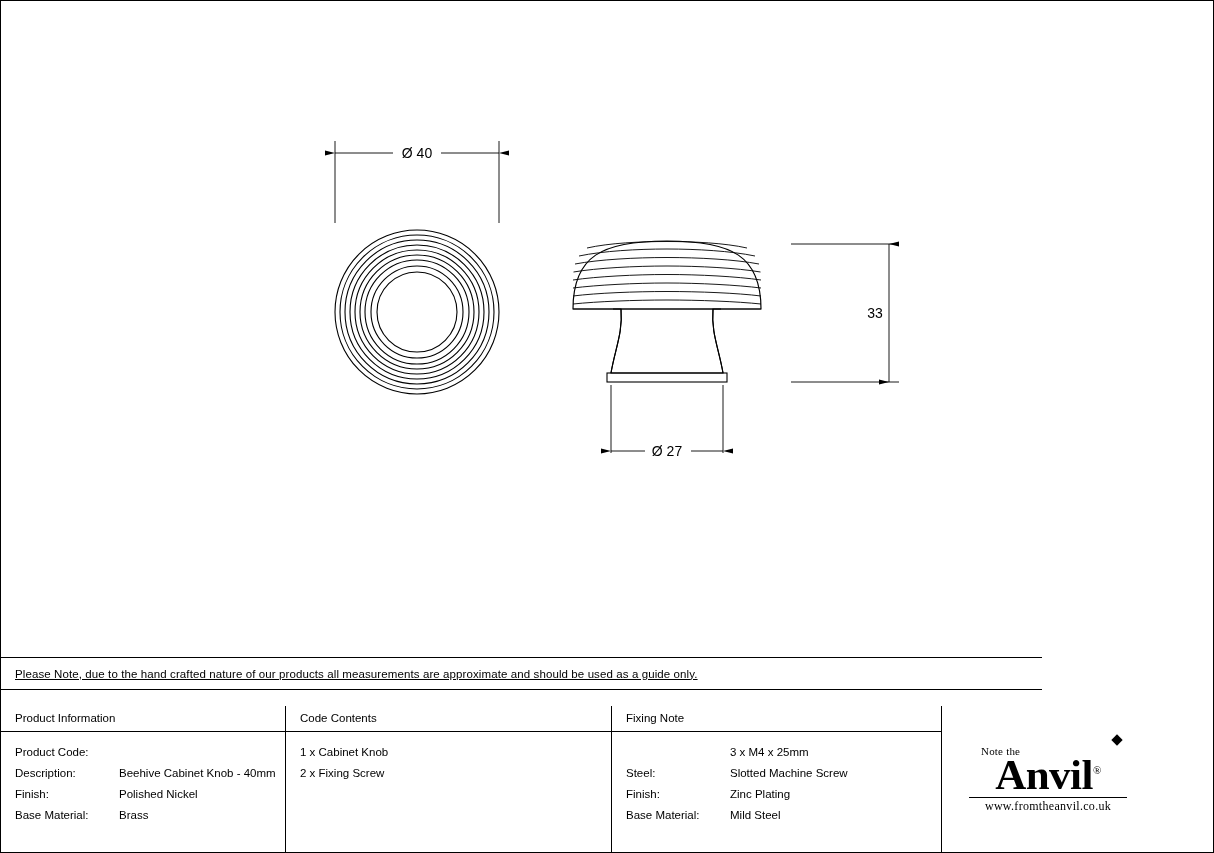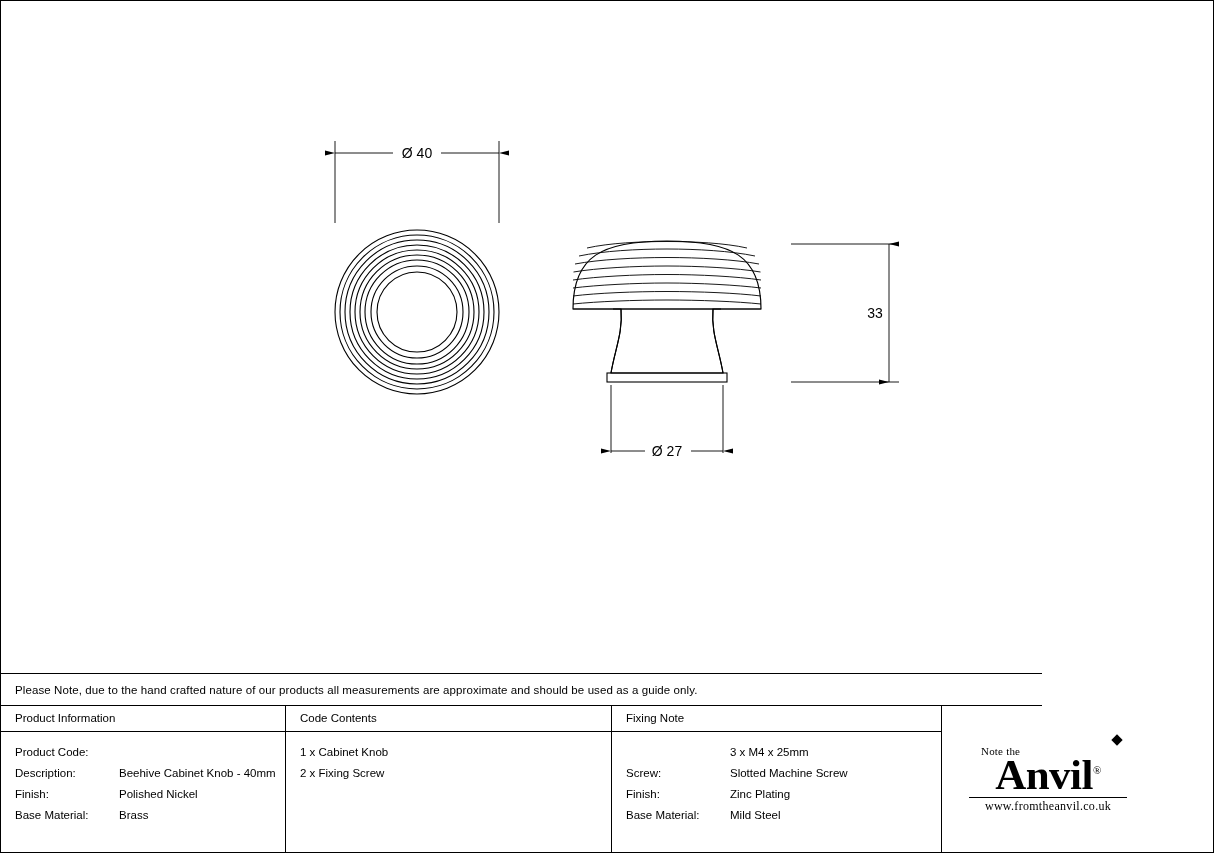--- a/index.html
+++ b/index.html
@@ -34,7 +34,7 @@
   .note-bar {
     position: absolute;
     left: 0;
-    top: 672px;
+    top: 656px;
     width: 1041px;
     height: 33px;
     border-top: 1px solid #000;
@@ -42,6 +42,7 @@
     box-sizing: border-box;
     display: flex;
     align-items: center;
+    text-decoration: underline;
   }
   .note-text {
     font-size: 11.5px;

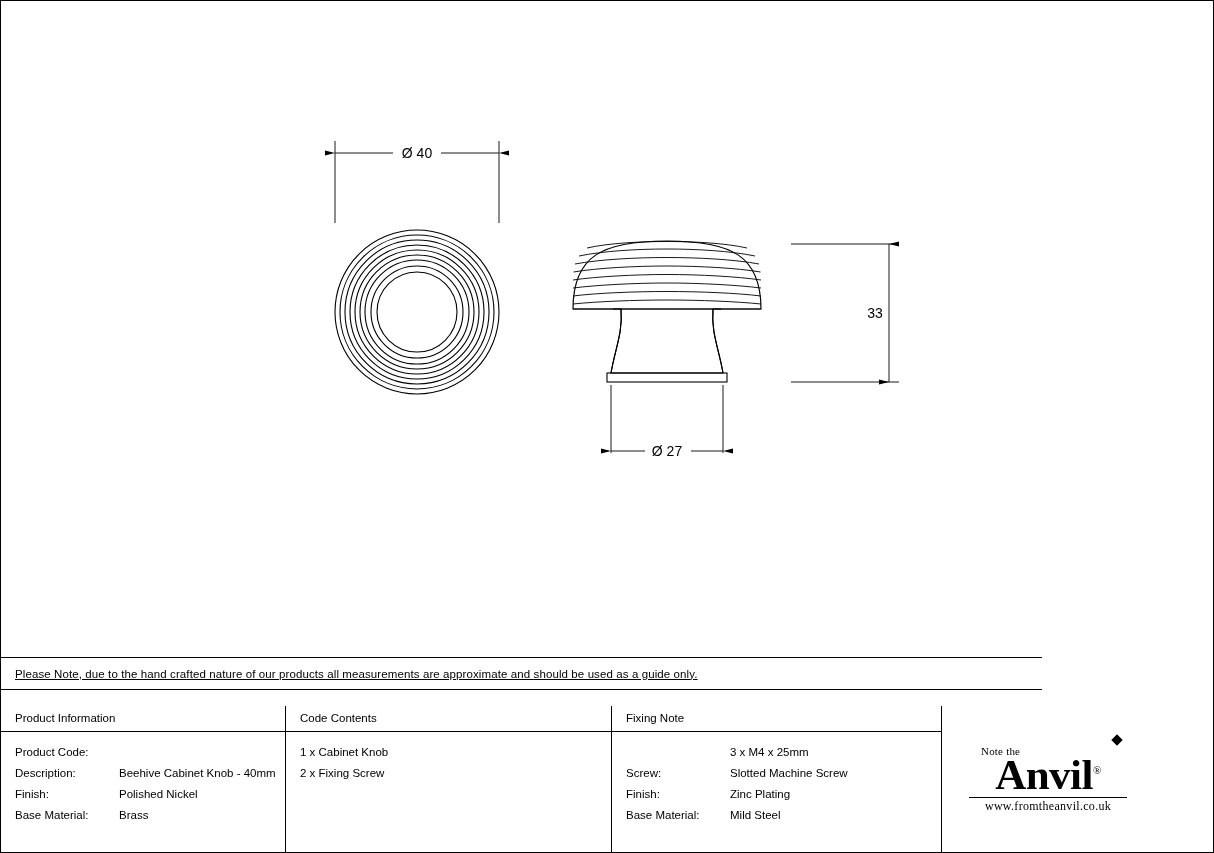--- a/index.html
+++ b/index.html
@@ -268,7 +268,7 @@
           <div class="v">3 x M4 x 25mm</div>
         </div>
         <div class="kv">
-          <div class="k">Screw:</div>
+          <div class="k">Steel:</div>
           <div class="v">Slotted Machine Screw</div>
         </div>
         <div class="kv">

